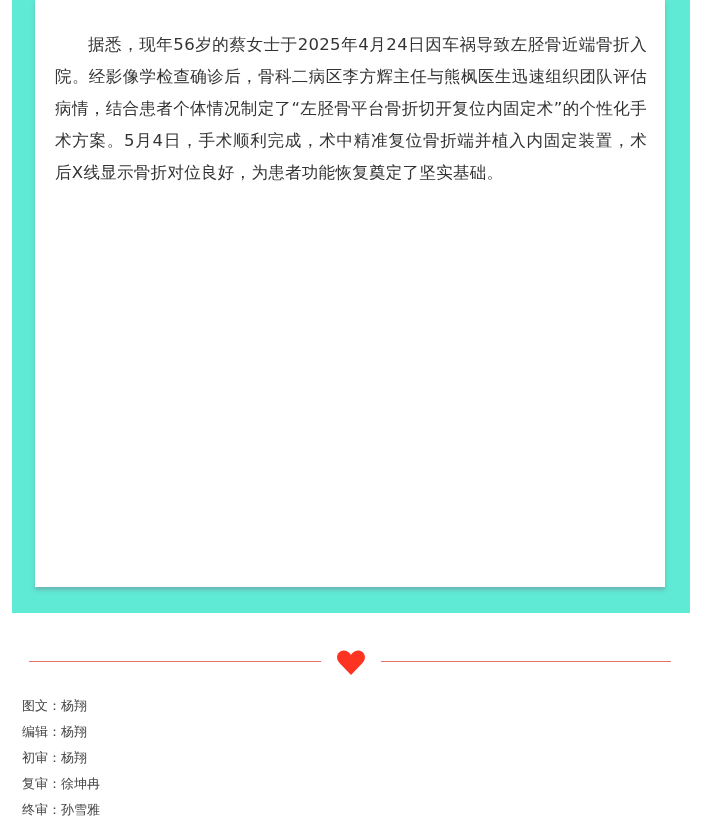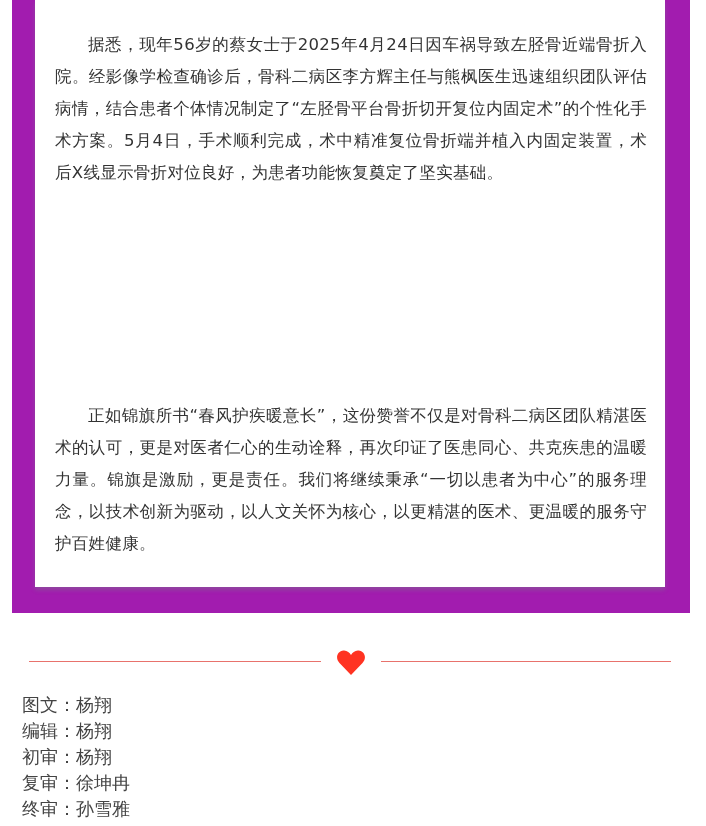--- a/index.html
+++ b/index.html
@@ -5,7 +5,7 @@
   html, body { margin: 0; padding: 0; background: #ffffff; }
   body { width: 706px; height: 826px; overflow: hidden; position: relative;
          font-family: "DejaVu Sans", "Liberation Sans", sans-serif; color: #333333; }
-  .frame { position: absolute; left: 12px; top: 0; width: 678px; height: 613px; background: #a21caf; }
+  .frame { position: absolute; left: 12px; top: 0; width: 678px; height: 613px; background: #5eead4; }
   .card { position: absolute; left: 23px; top: 0; width: 630px; height: 587px; background: #ffffff;
           box-shadow: 0 3px 4px rgba(120,120,140,0.45); }
   .para { position: absolute; left: 20px; width: 592px; font-size: 16.5px; line-height: 32px;

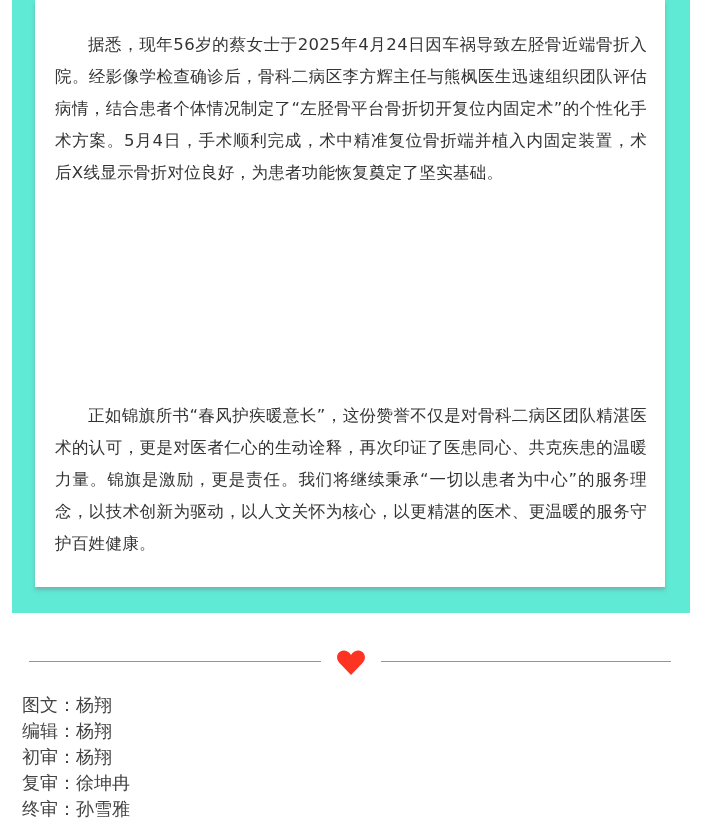--- a/index.html
+++ b/index.html
@@ -27,7 +27,6 @@
 <div class="frame">
   <div class="card">
     <p class="para p1">据悉，现年56岁的蔡女士于2025年4月24日因车祸导致左胫骨近端骨折入院。经影像学检查确诊后，骨科二病区李方辉主任与熊枫医生迅速组织团队评估病情，结合患者个体情况制定了“左胫骨平台骨折切开复位内固定术”的个性化手术方案。5月4日，手术顺利完成，术中精准复位骨折端并植入内固定装置，术后X线显示骨折对位良好，为患者功能恢复奠定了坚实基础。</p>
-    <p class="para p3">正如锦旗所书“春风护疾暖意长”，这份赞誉不仅是对骨科二病区团队精湛医术的认可，更是对医者仁心的生动诠释，再次印证了医患同心、共克疾患的温暖力量。锦旗是激励，更是责任。我们将继续秉承“一切以患者为中心”的服务理念，以技术创新为驱动，以人文关怀为核心，以更精湛的医术、更温暖的服务守护百姓健康。</p>
   </div>
 </div>
 

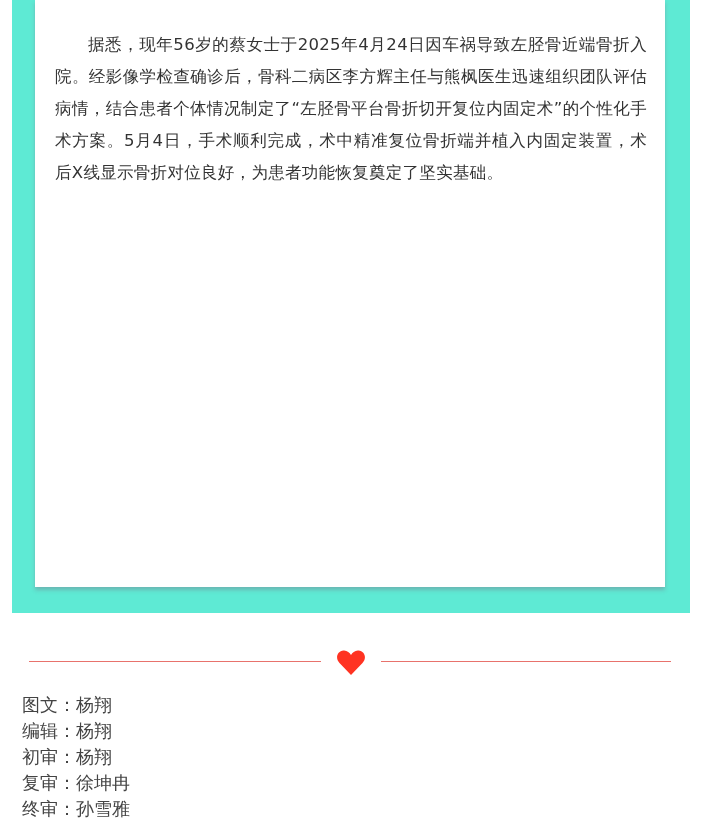--- a/index.html
+++ b/index.html
@@ -18,7 +18,7 @@
   .line.left { left: 29px; width: 292px; }
   .line.right { left: 381px; width: 290px; }
   .heart { position: absolute; left: 336px; top: 9px; width: 30px; height: 27px; }
-  .credits { position: absolute; left: 22px; top: 693px; font-size: 18px; color: #444444; font-family: Liberation Mono, monospace; }
+  .credits { position: absolute; left: 22px; top: 693px; font-size: 13px; color: #444444; }
   .credit-row { height: 26px; line-height: 26px; white-space: nowrap; }
 </style>
 </head>

